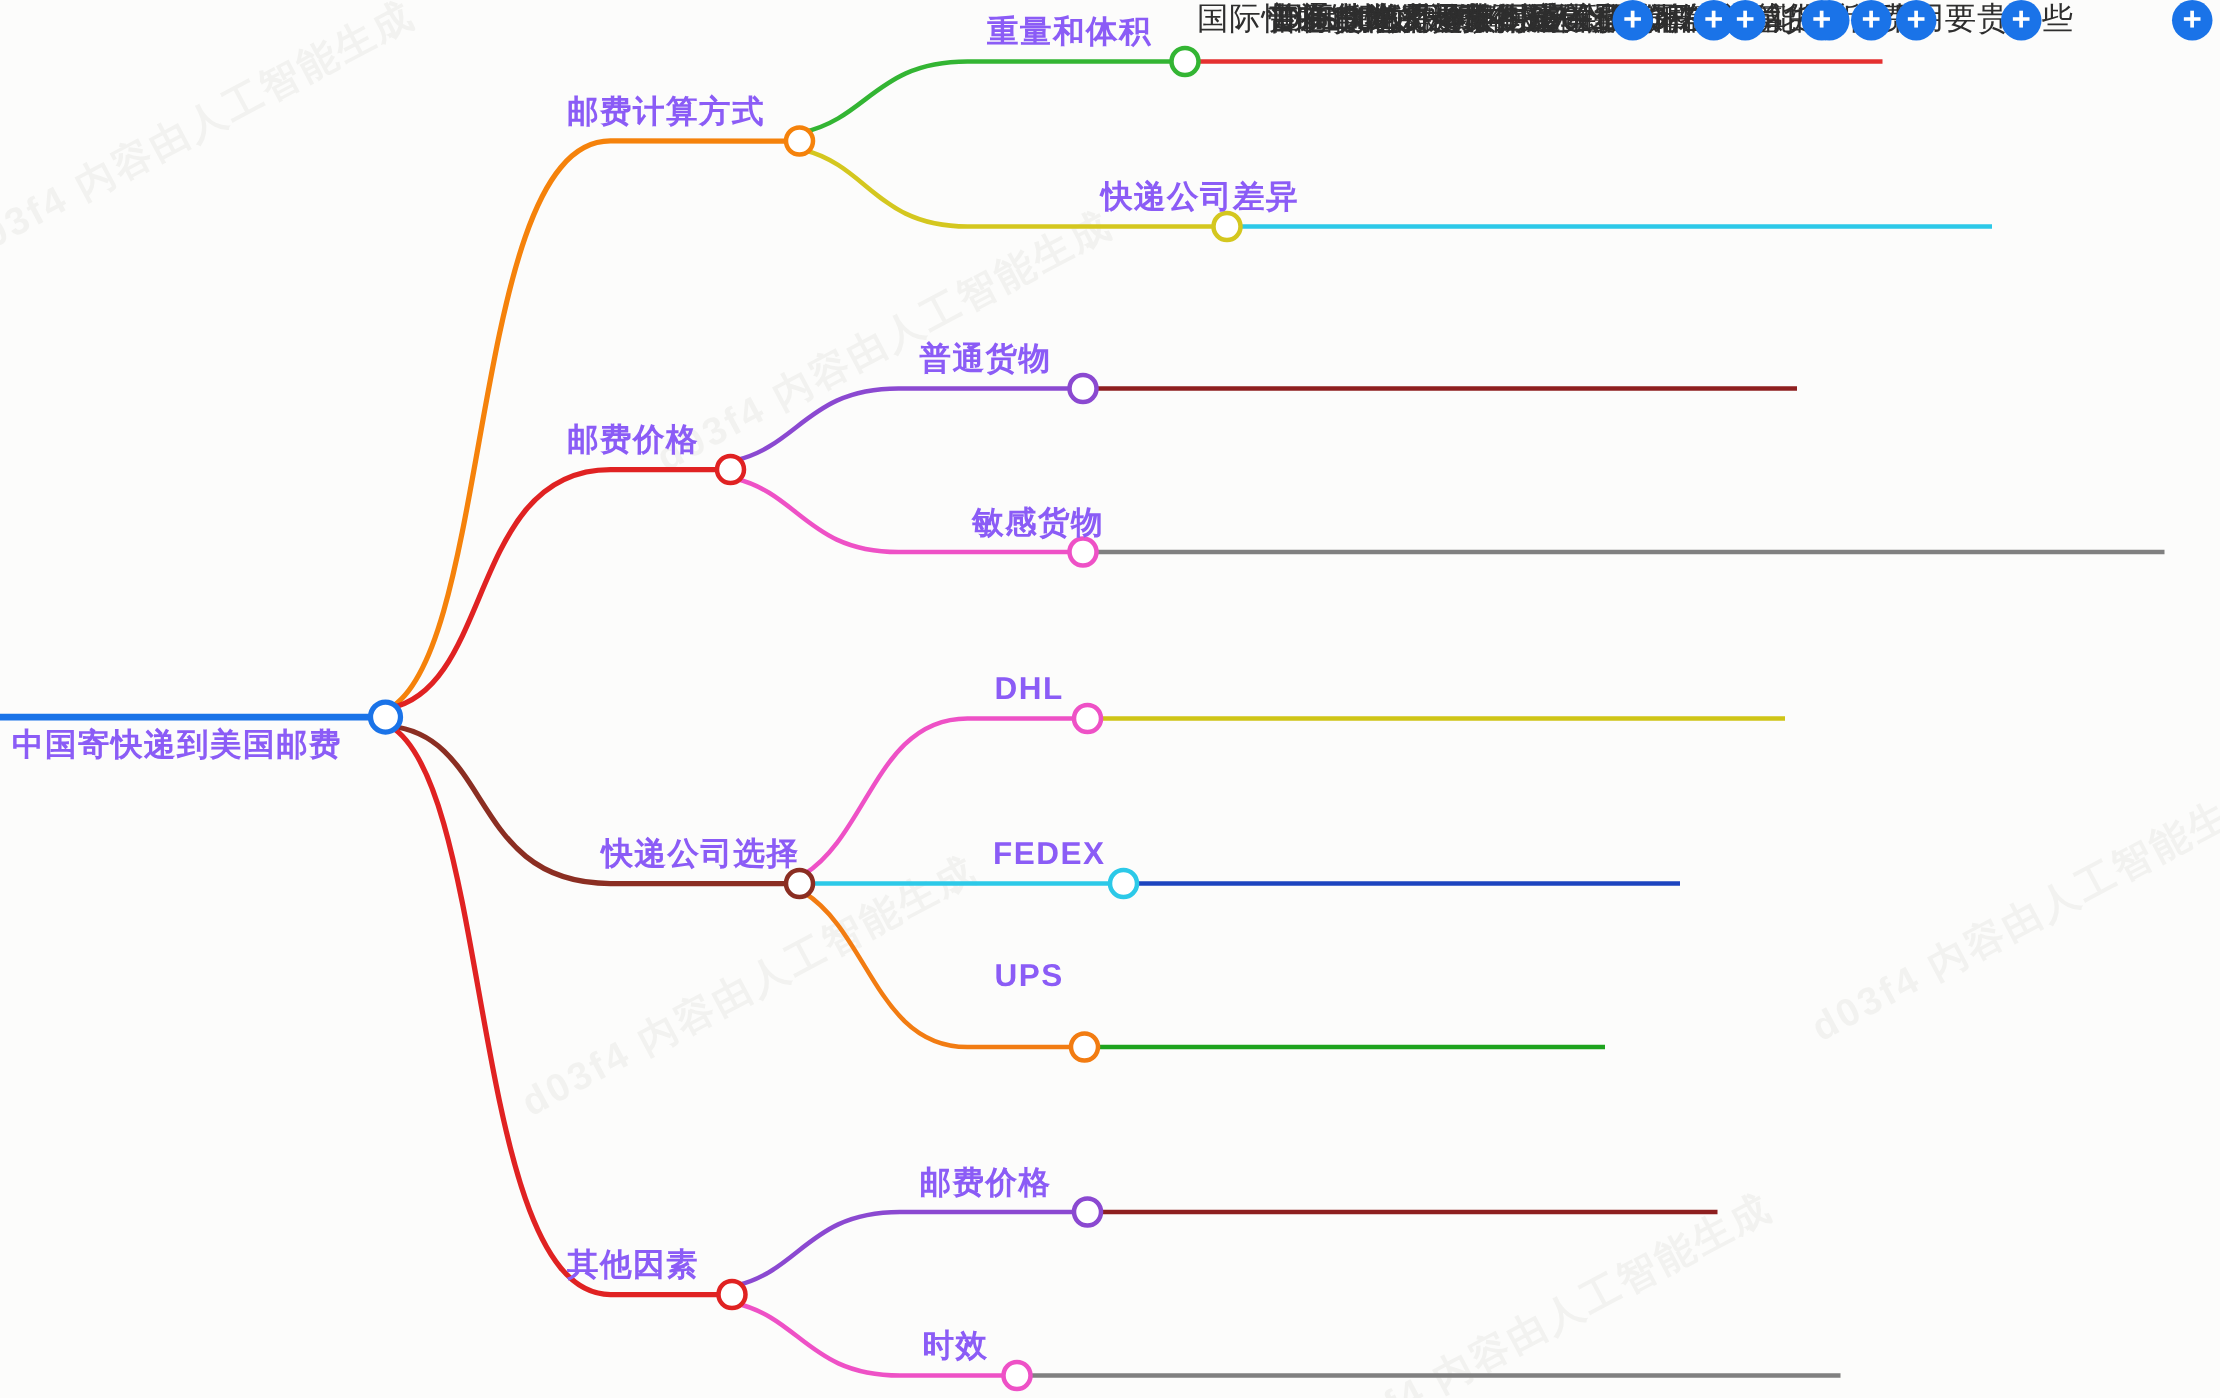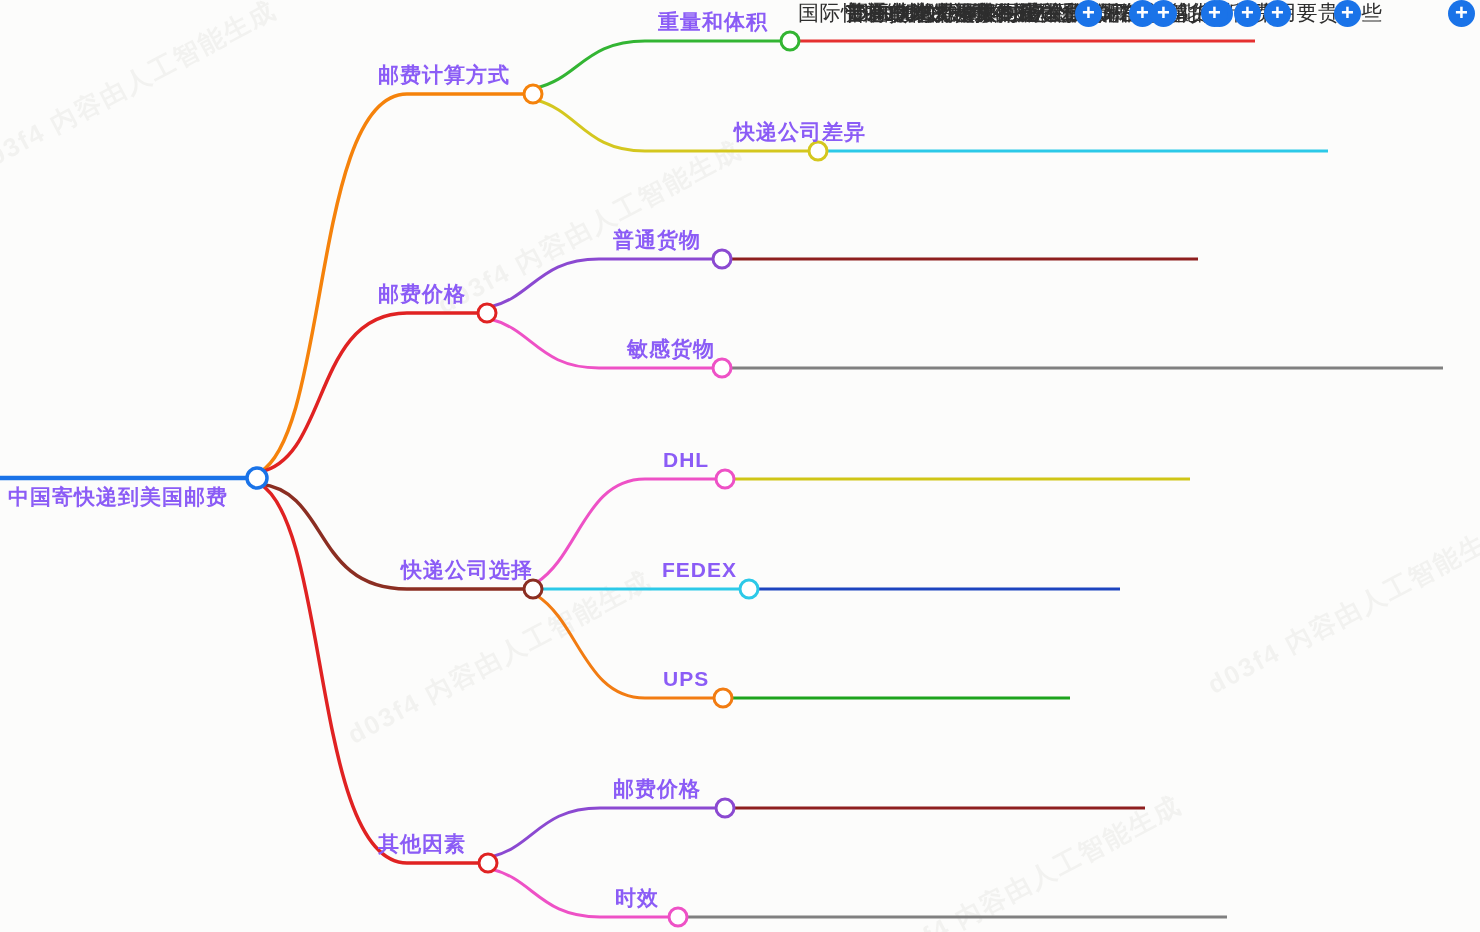--- a/index.html
+++ b/index.html
@@ -91,7 +91,7 @@
   <div class="label" style="left: 658px; top: 8px;">重量和体积</div>
   <div class="label" style="left: 686px; top: 118px; margin-left: 48px;">快递公司差异</div>
   <div class="label" style="left: 613px; top: 226px;">普通货物</div>
-  <div class="label" style="left: 627px; top: 335px;">敏感货物</div>
+  <div class="label" style="left: 648px; top: 335px;">敏感货物</div>
   <div class="label" style="left: 663px; top: 446px; text-align: right;">DHL</div>
   <div class="label" style="left: 662px; top: 556px;">FEDEX</div>
   <div class="label" style="left: 663px; top: 665px;">UPS</div>

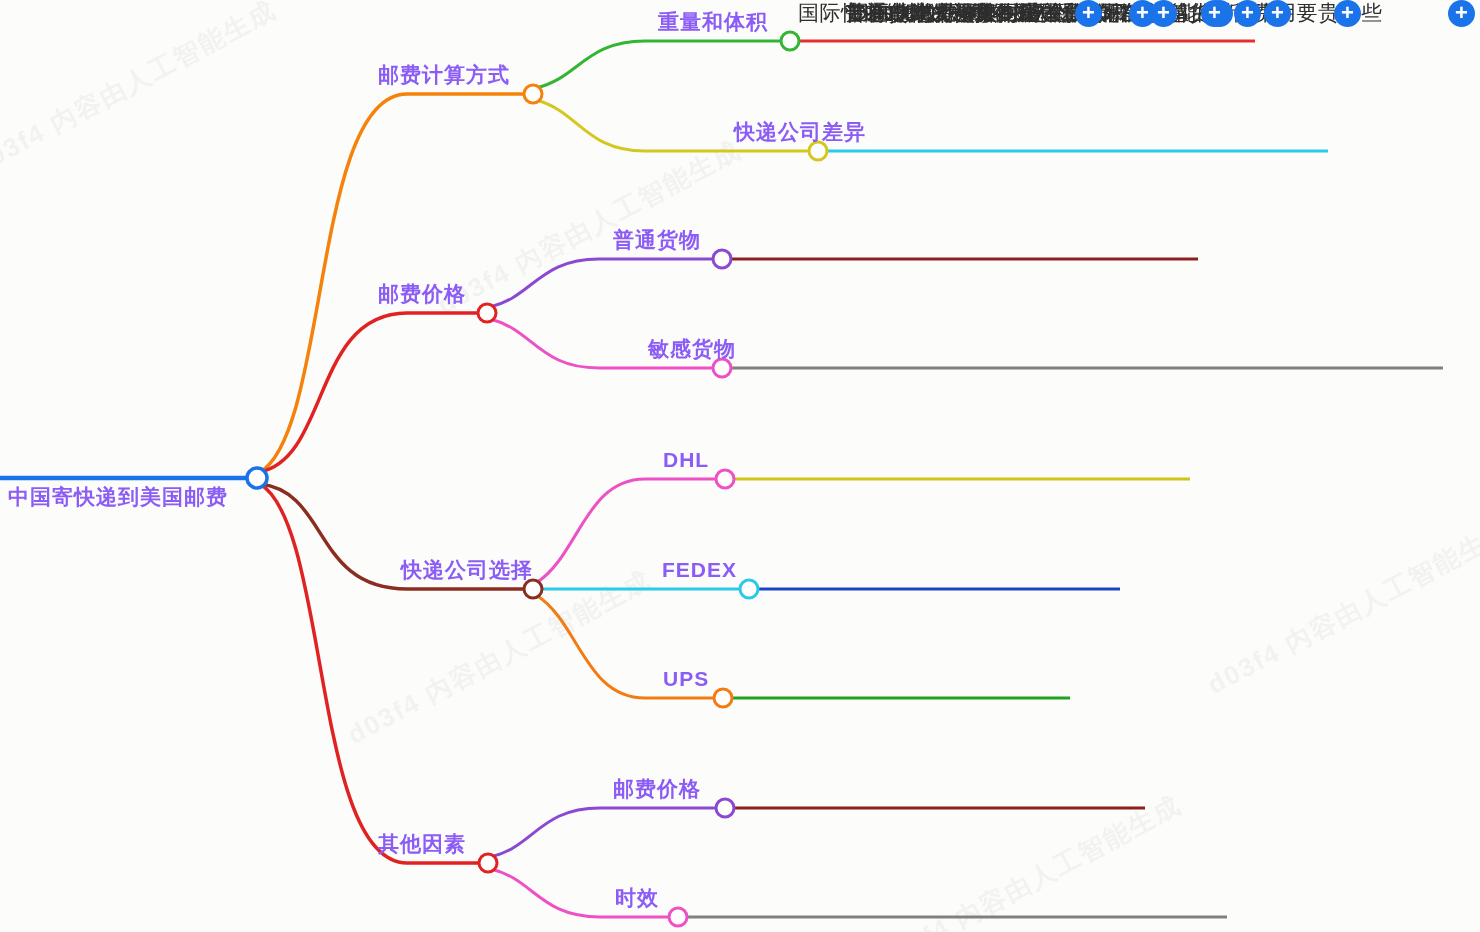--- a/index.html
+++ b/index.html
@@ -94,7 +94,7 @@
   <div class="label" style="left: 648px; top: 335px;">敏感货物</div>
   <div class="label" style="left: 663px; top: 446px; text-align: right;">DHL</div>
   <div class="label" style="left: 662px; top: 556px;">FEDEX</div>
-  <div class="label" style="left: 663px; top: 665px;">UPS</div>
+  <div class="label" style="left: 663px; top: 637px;">UPS</div>
   <div class="label" style="left: 613px; top: 775px;">邮费价格</div>
   <div class="label" style="left: 615px; top: 884px;">时效</div>
 

